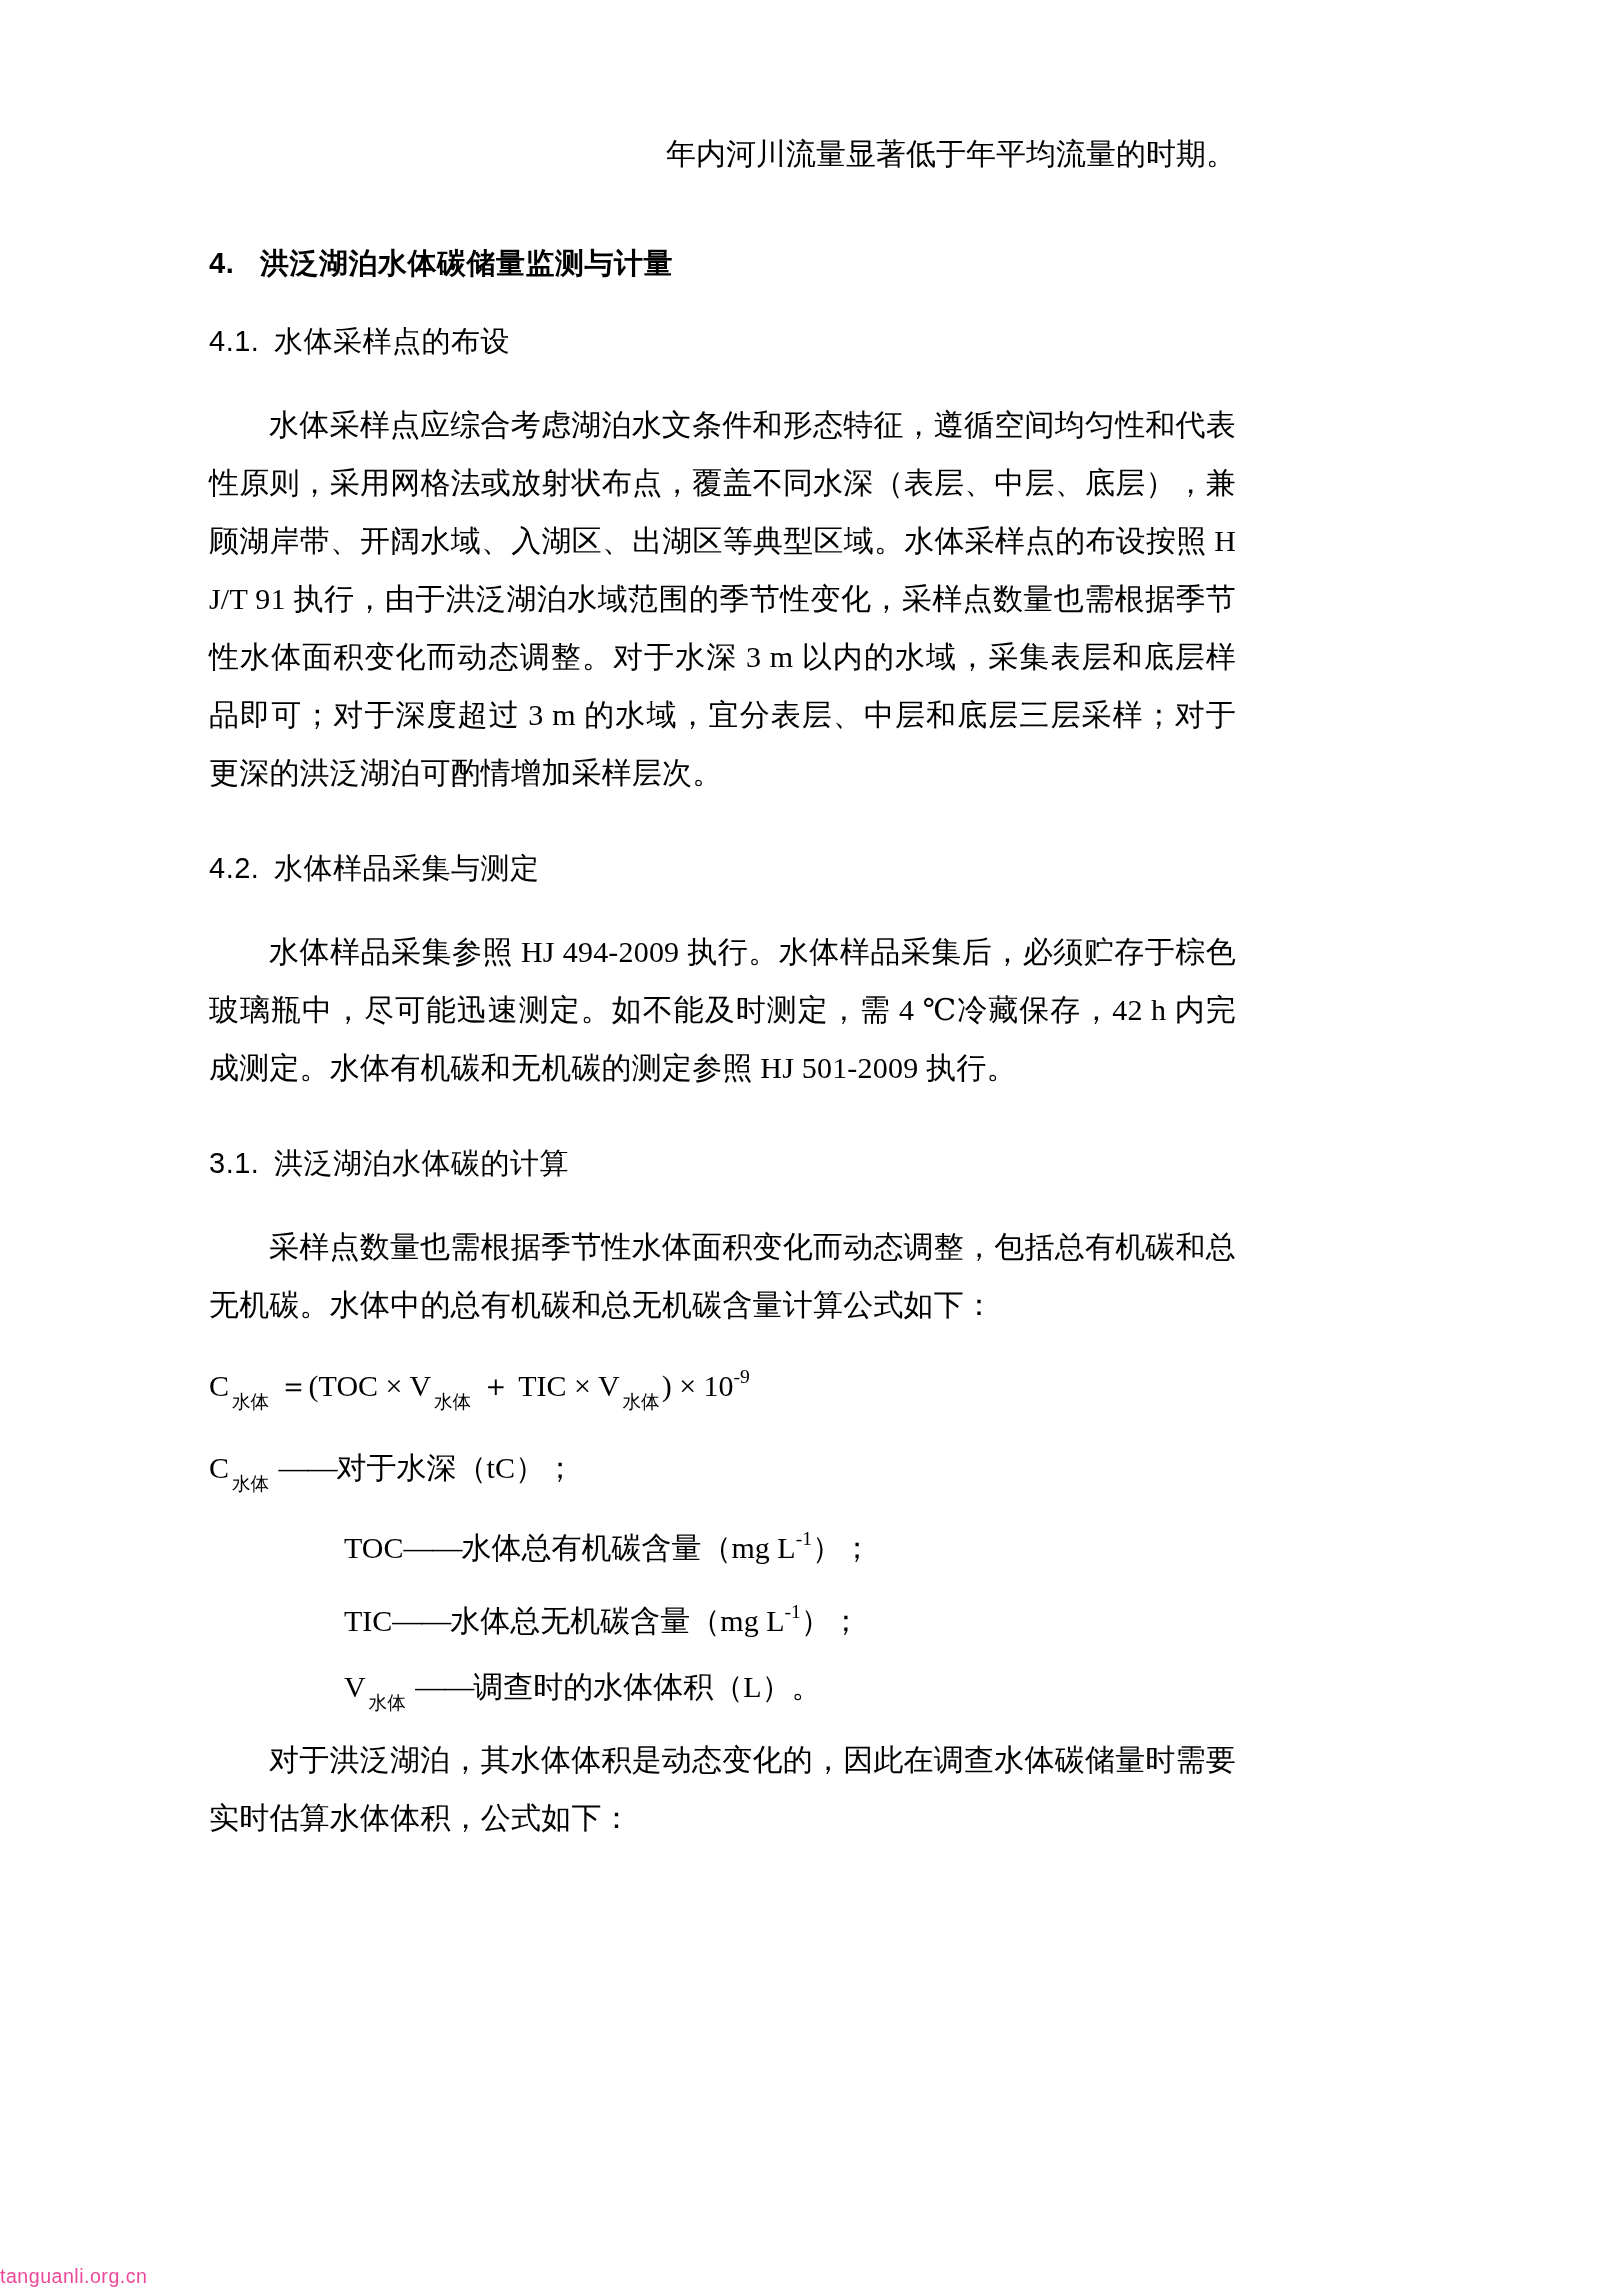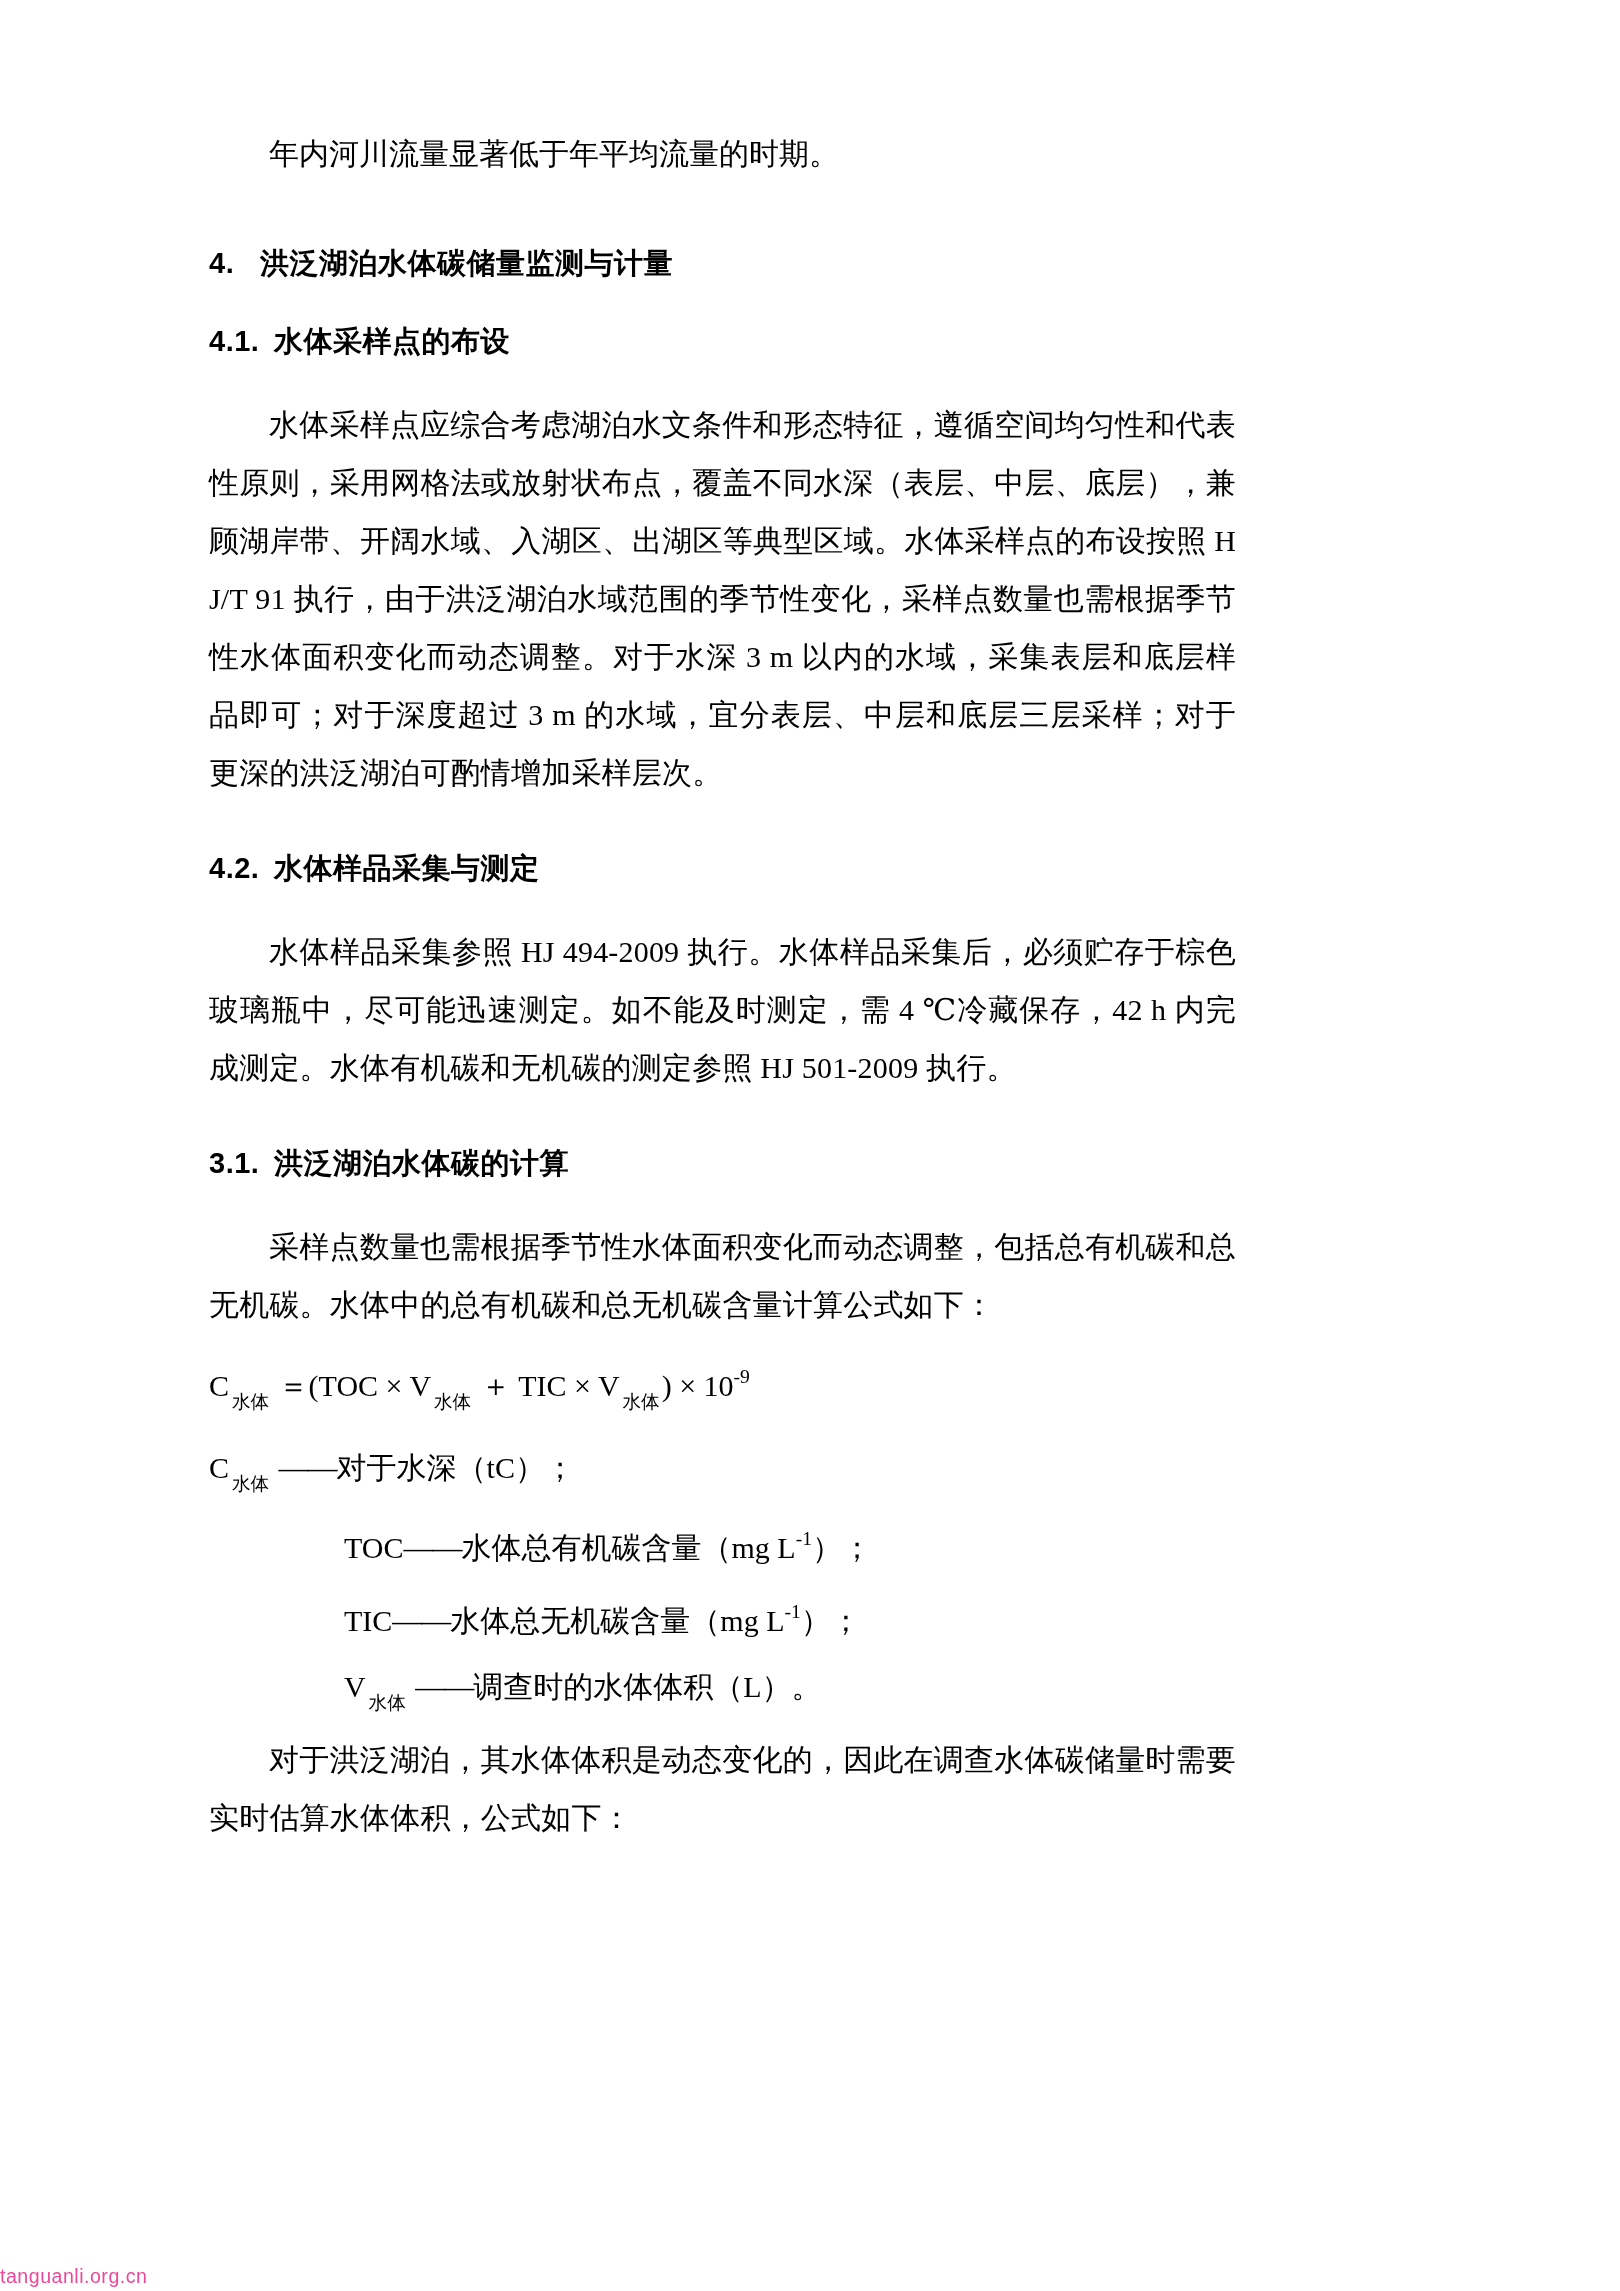--- a/index.html
+++ b/index.html
@@ -44,6 +44,7 @@
     margin: 0;
     padding-top: 125px;
     text-indent: 2em;
+    text-align: right;
   }
 
   h2.h-main {

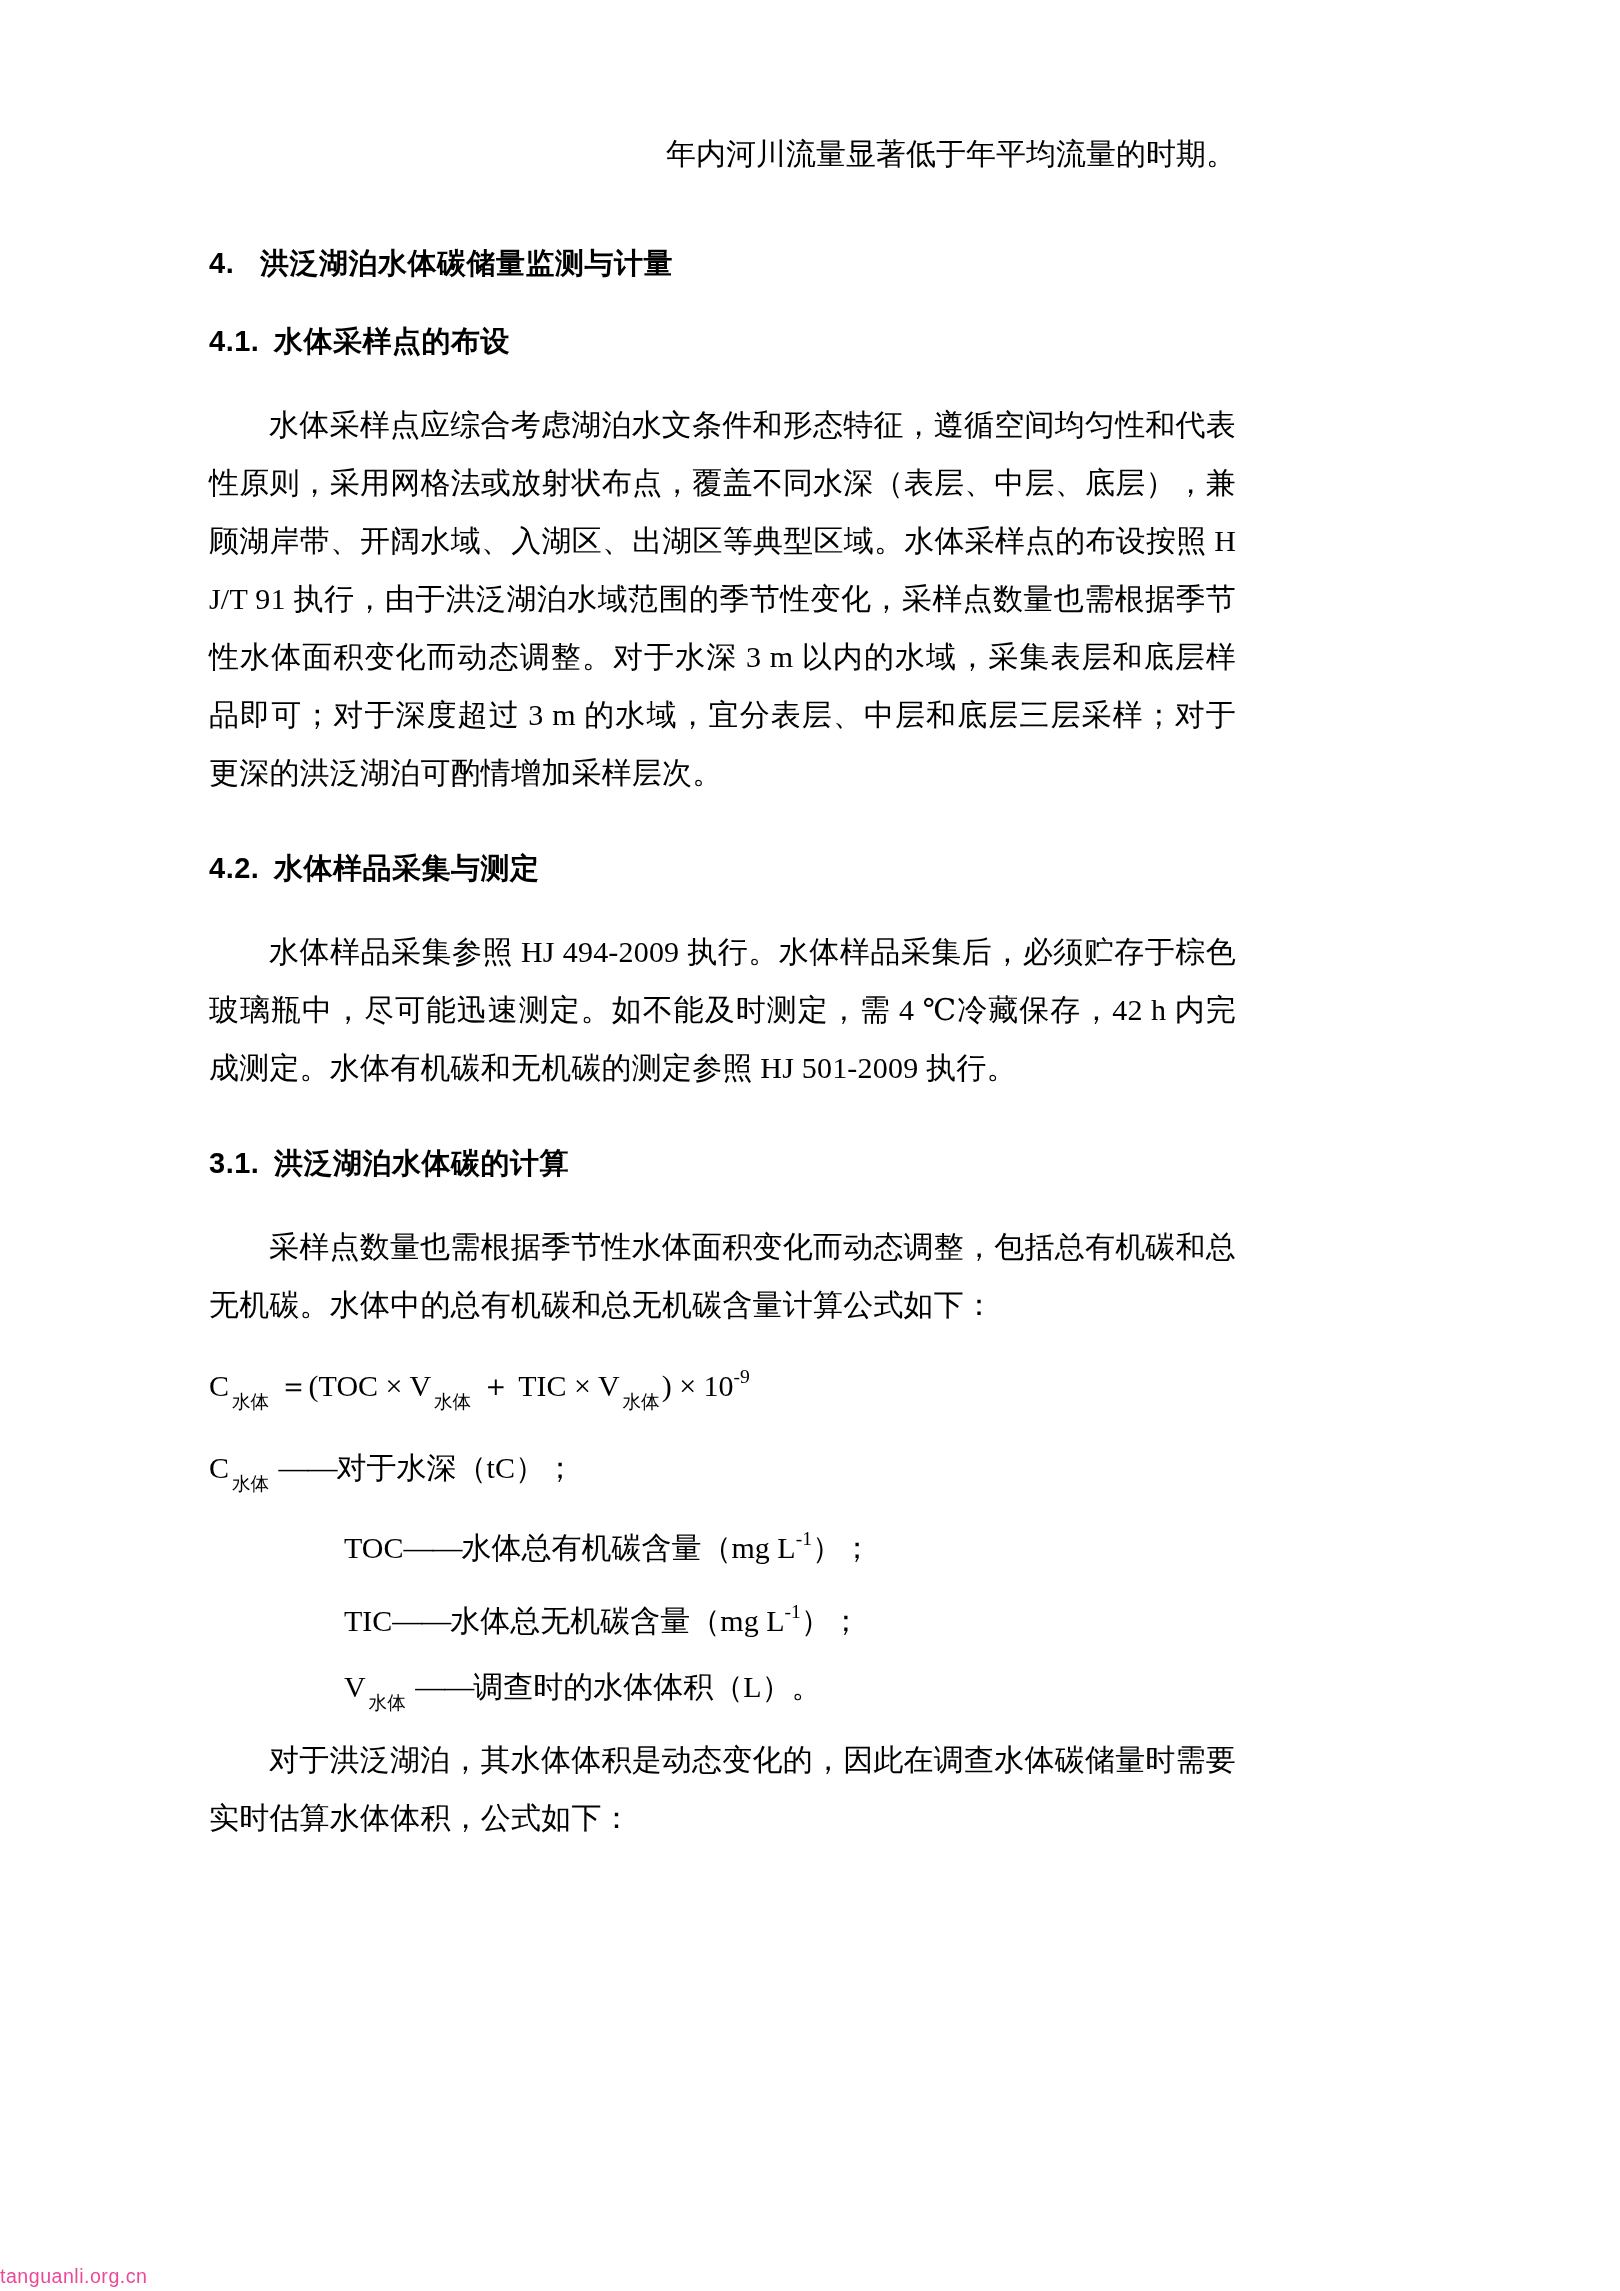--- a/index.html
+++ b/index.html
@@ -61,7 +61,7 @@
   h3.h-sub {
     font-family: "Liberation Sans", "DejaVu Sans", sans-serif;
     font-size: 29px;
-    font-weight: bold;
+    font-weight: normal;
     line-height: 39px;
     margin: 0;
     padding: 0;

